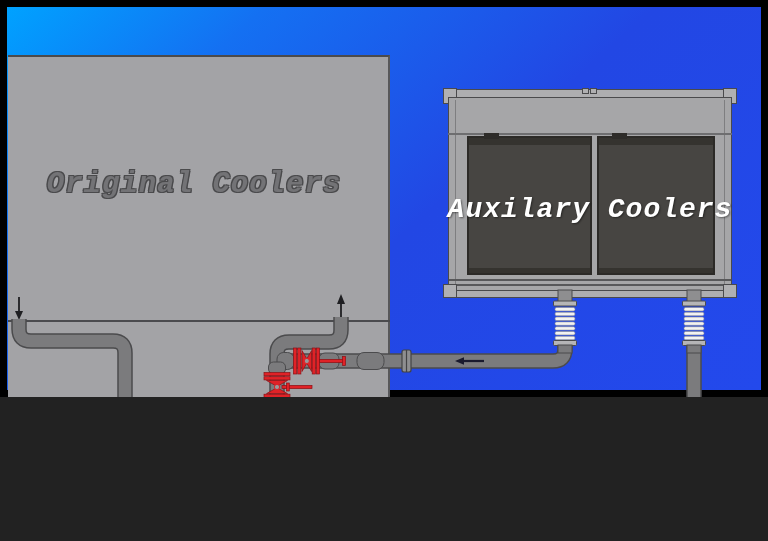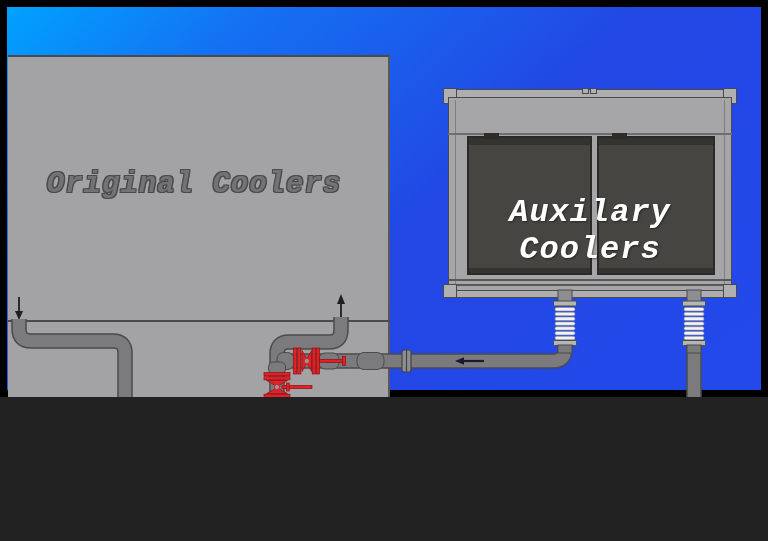--- a/index.html
+++ b/index.html
@@ -43,7 +43,7 @@
   .aux-botcap{width:14px;height:14px;background:#b0b0b2;border:1.5px solid #4a4a4c;top:196px;}
   .aux-label{
     left:0;top:106px;width:100%;text-align:center;
-    font-size:32px;font-weight:bold;font-style:italic;color:#ffffff;letter-spacing:1px;
+    font-size:28px;font-weight:bold;font-style:italic;color:#ffffff;letter-spacing:1px;
     text-shadow:1px 1px 2px rgba(0,0,0,.45);
   }
   svg.overlay{position:absolute;left:0;top:0;pointer-events:none;}

